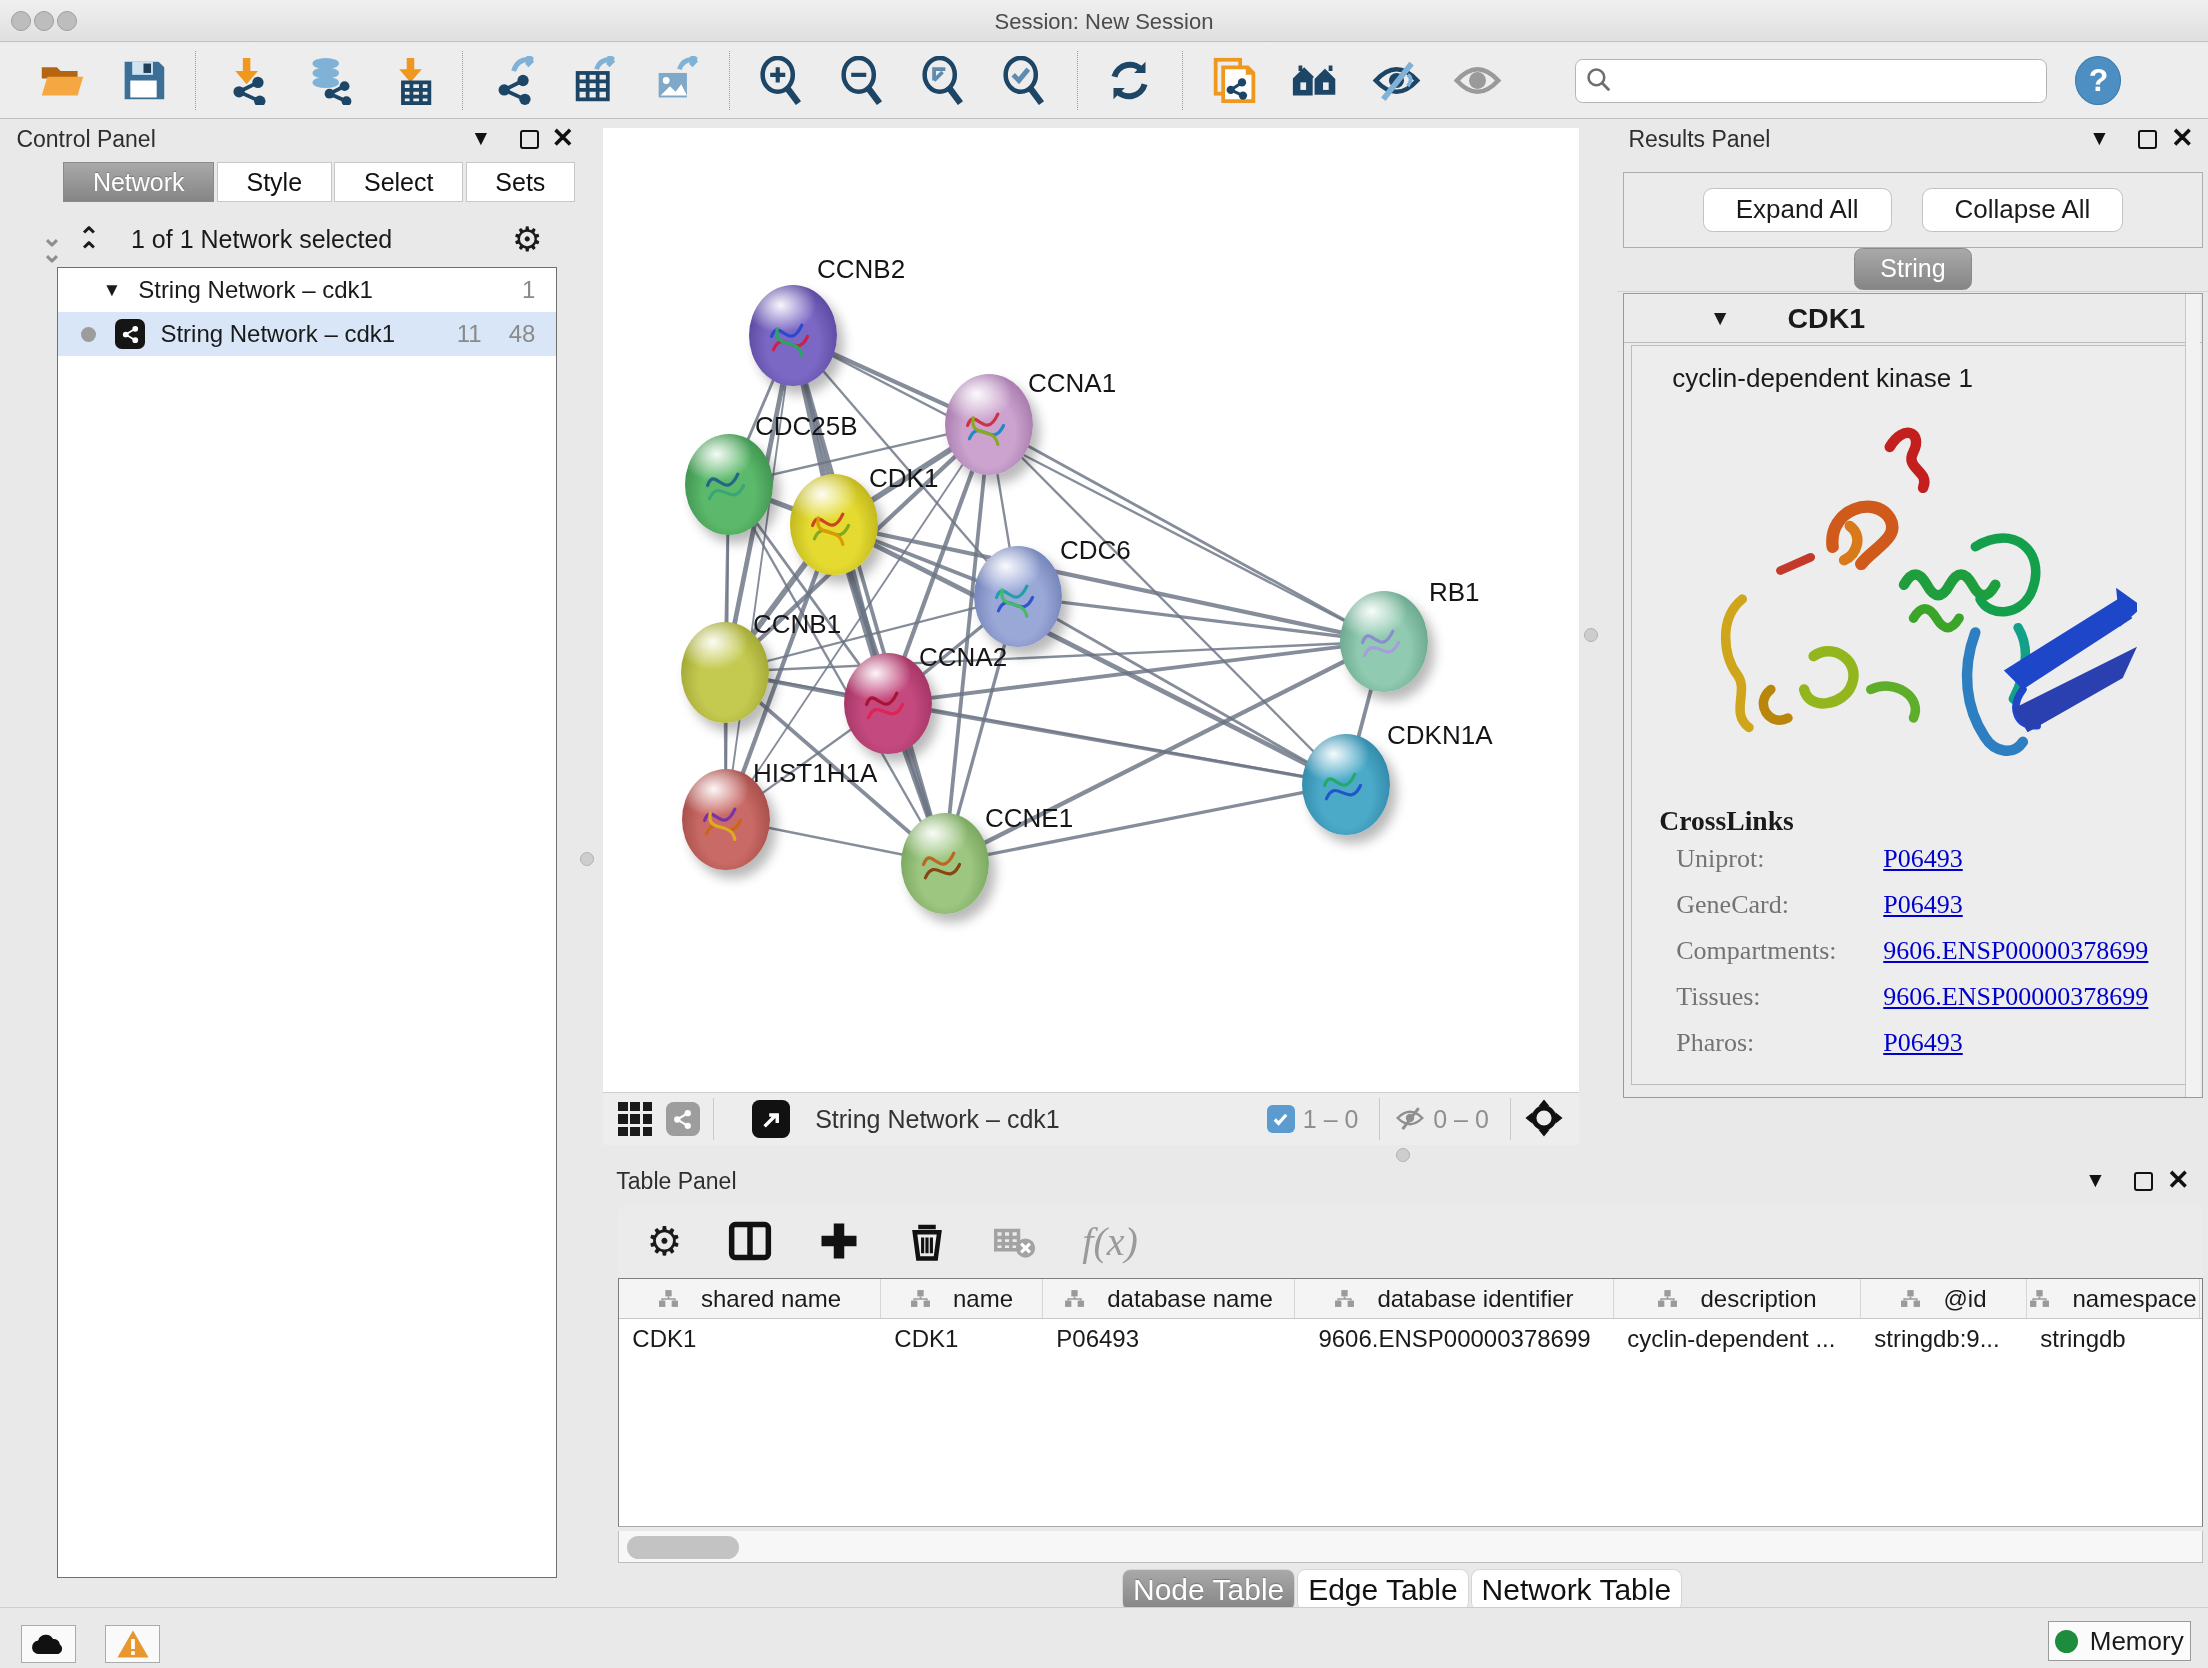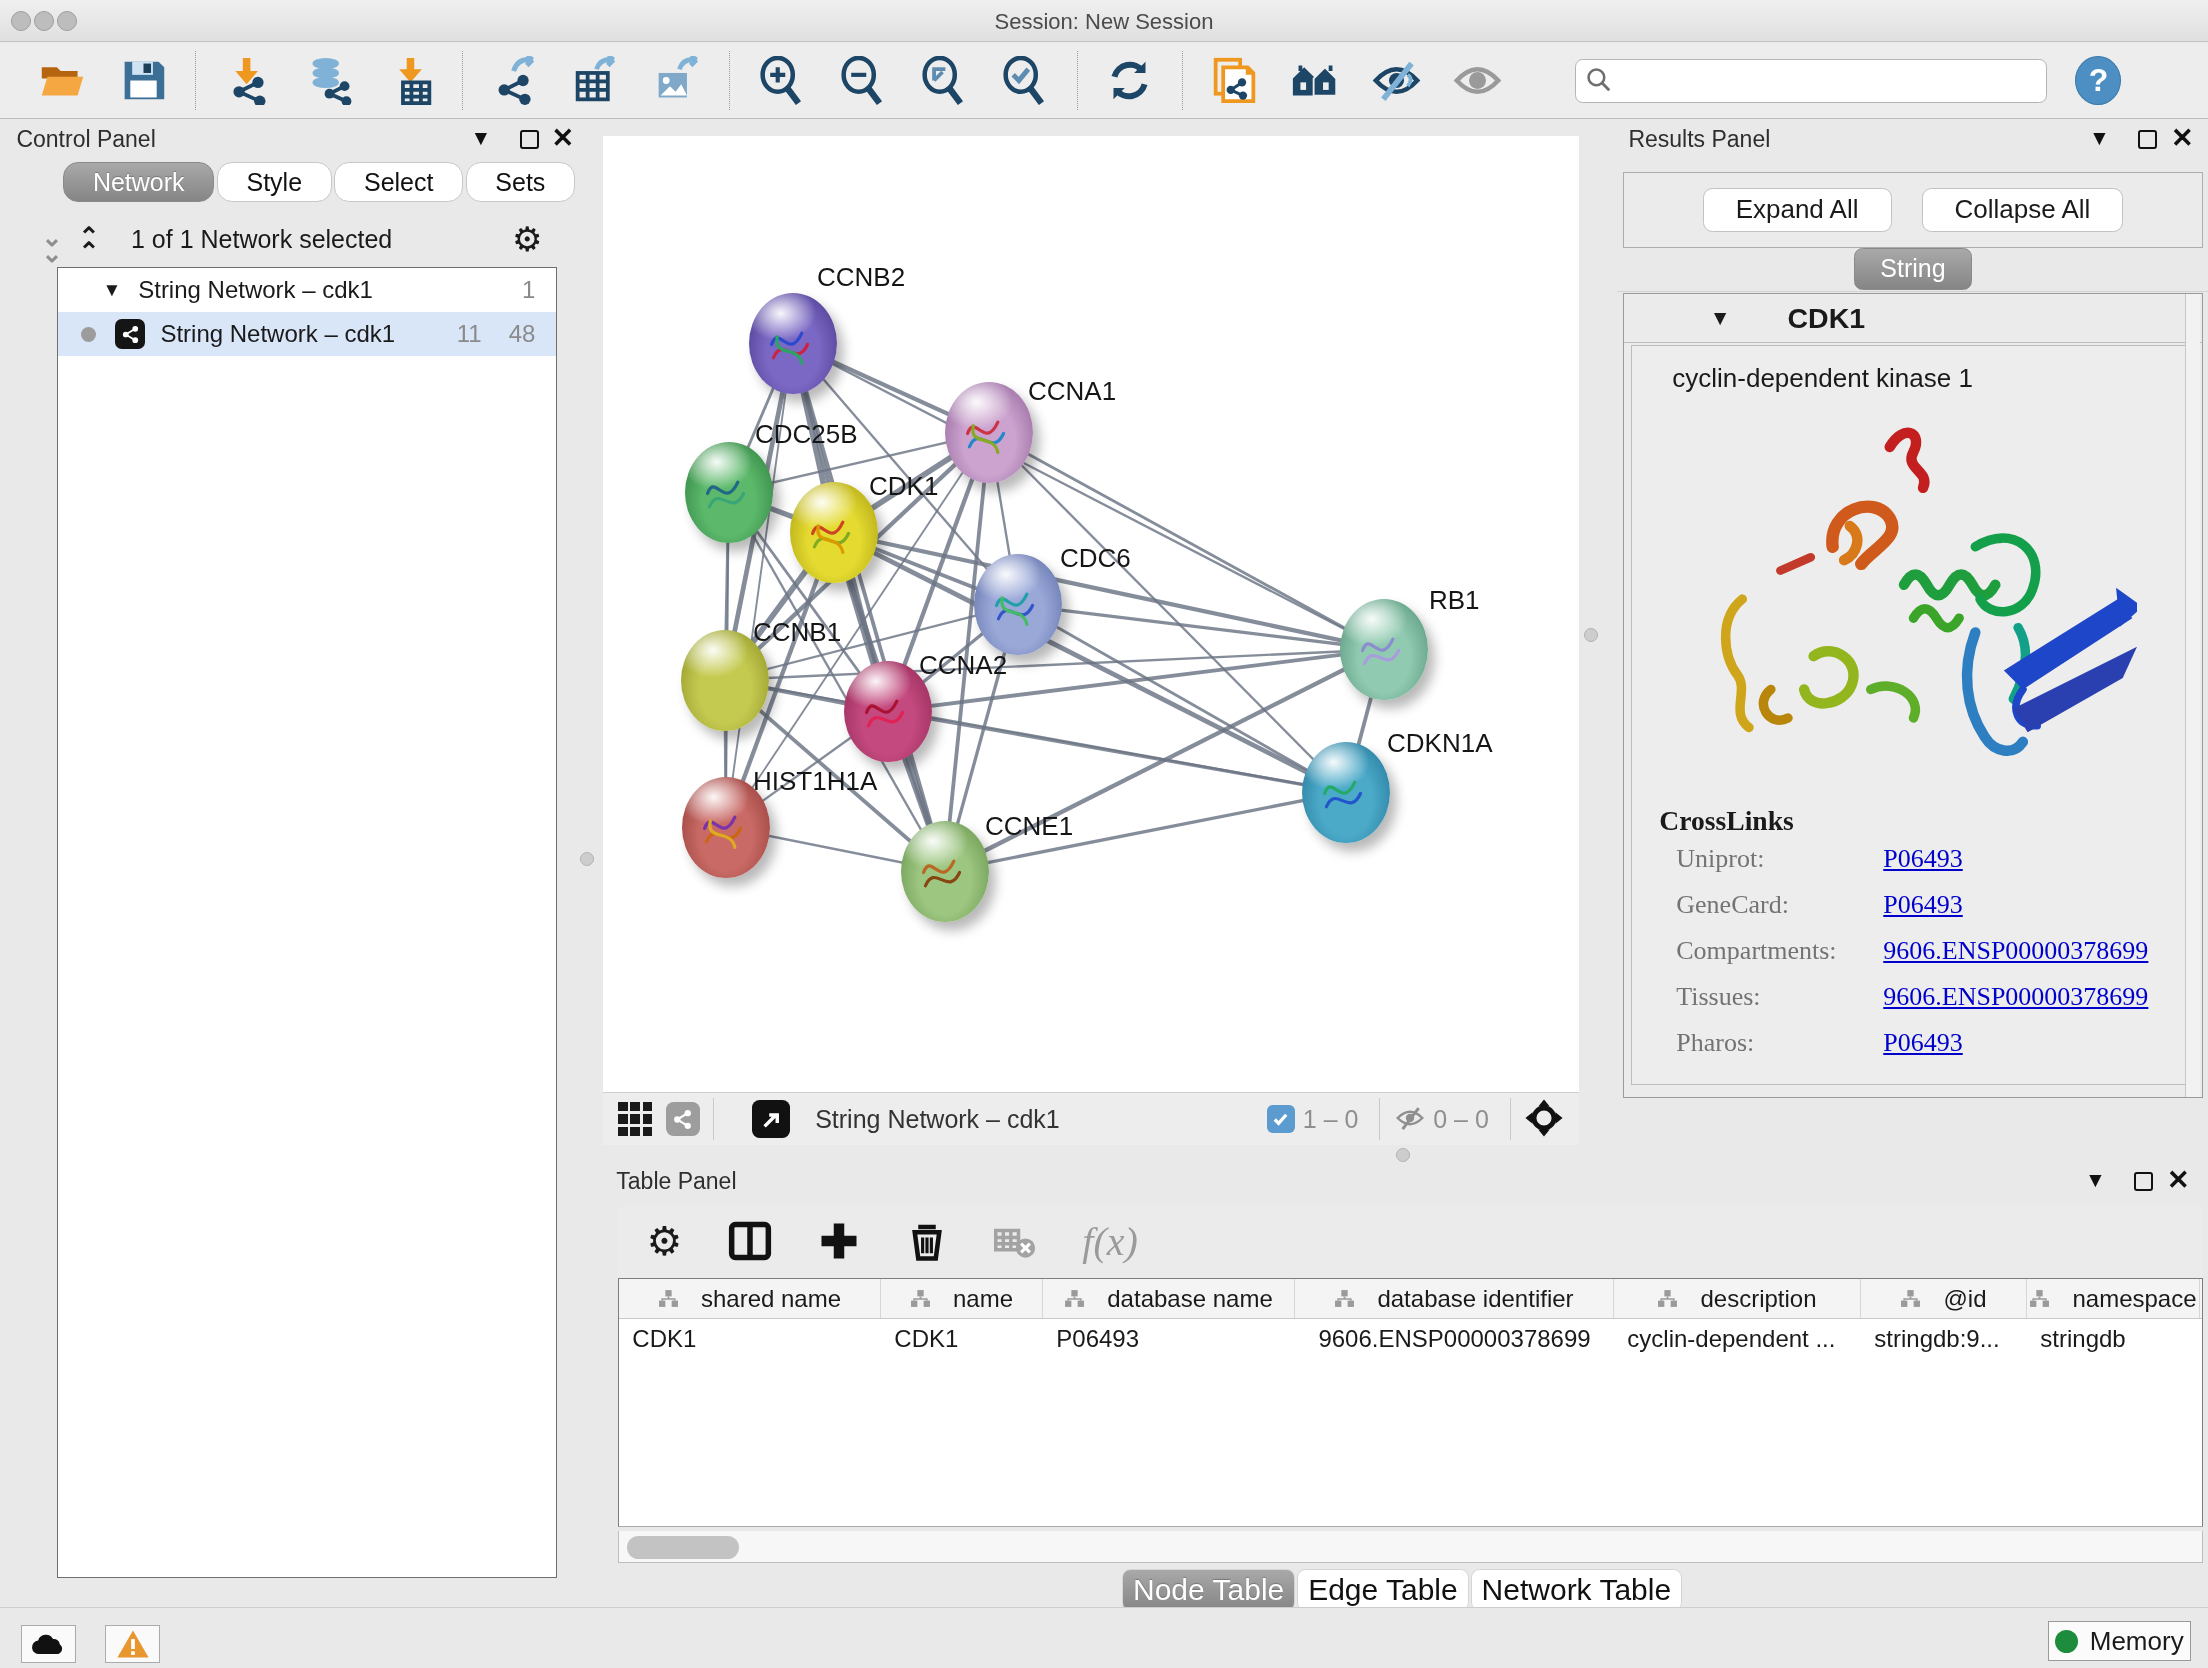--- a/index.html
+++ b/index.html
@@ -37,7 +37,7 @@
   #control-panel { position:absolute; left:11.4px; top:124px; width:554px; height:1459px; background:#e9e9e9; }
   #cp-header { position:relative; height:38px; }
   #cp-tabs { position:relative; height:42px; margin-left:52px; display:flex; gap:2.9px; }
-  .tab-btn { height:40px; padding:0 28.5px; border-radius:15px; background:#fff; border:1px solid #c8c8c8;
+  .tab-btn { height:40px; padding:0 28.5px; border-radius:0; background:#fff; border:1px solid #c8c8c8;
     font-size:25px; display:flex; align-items:center; justify-content:center; color:#111; }
   .tab-btn.active { background:linear-gradient(#a9a9a9,#858585); color:#fff; border:1px solid #8a8a8a;
     text-shadow:0 -1px 1px rgba(0,0,0,.25); }

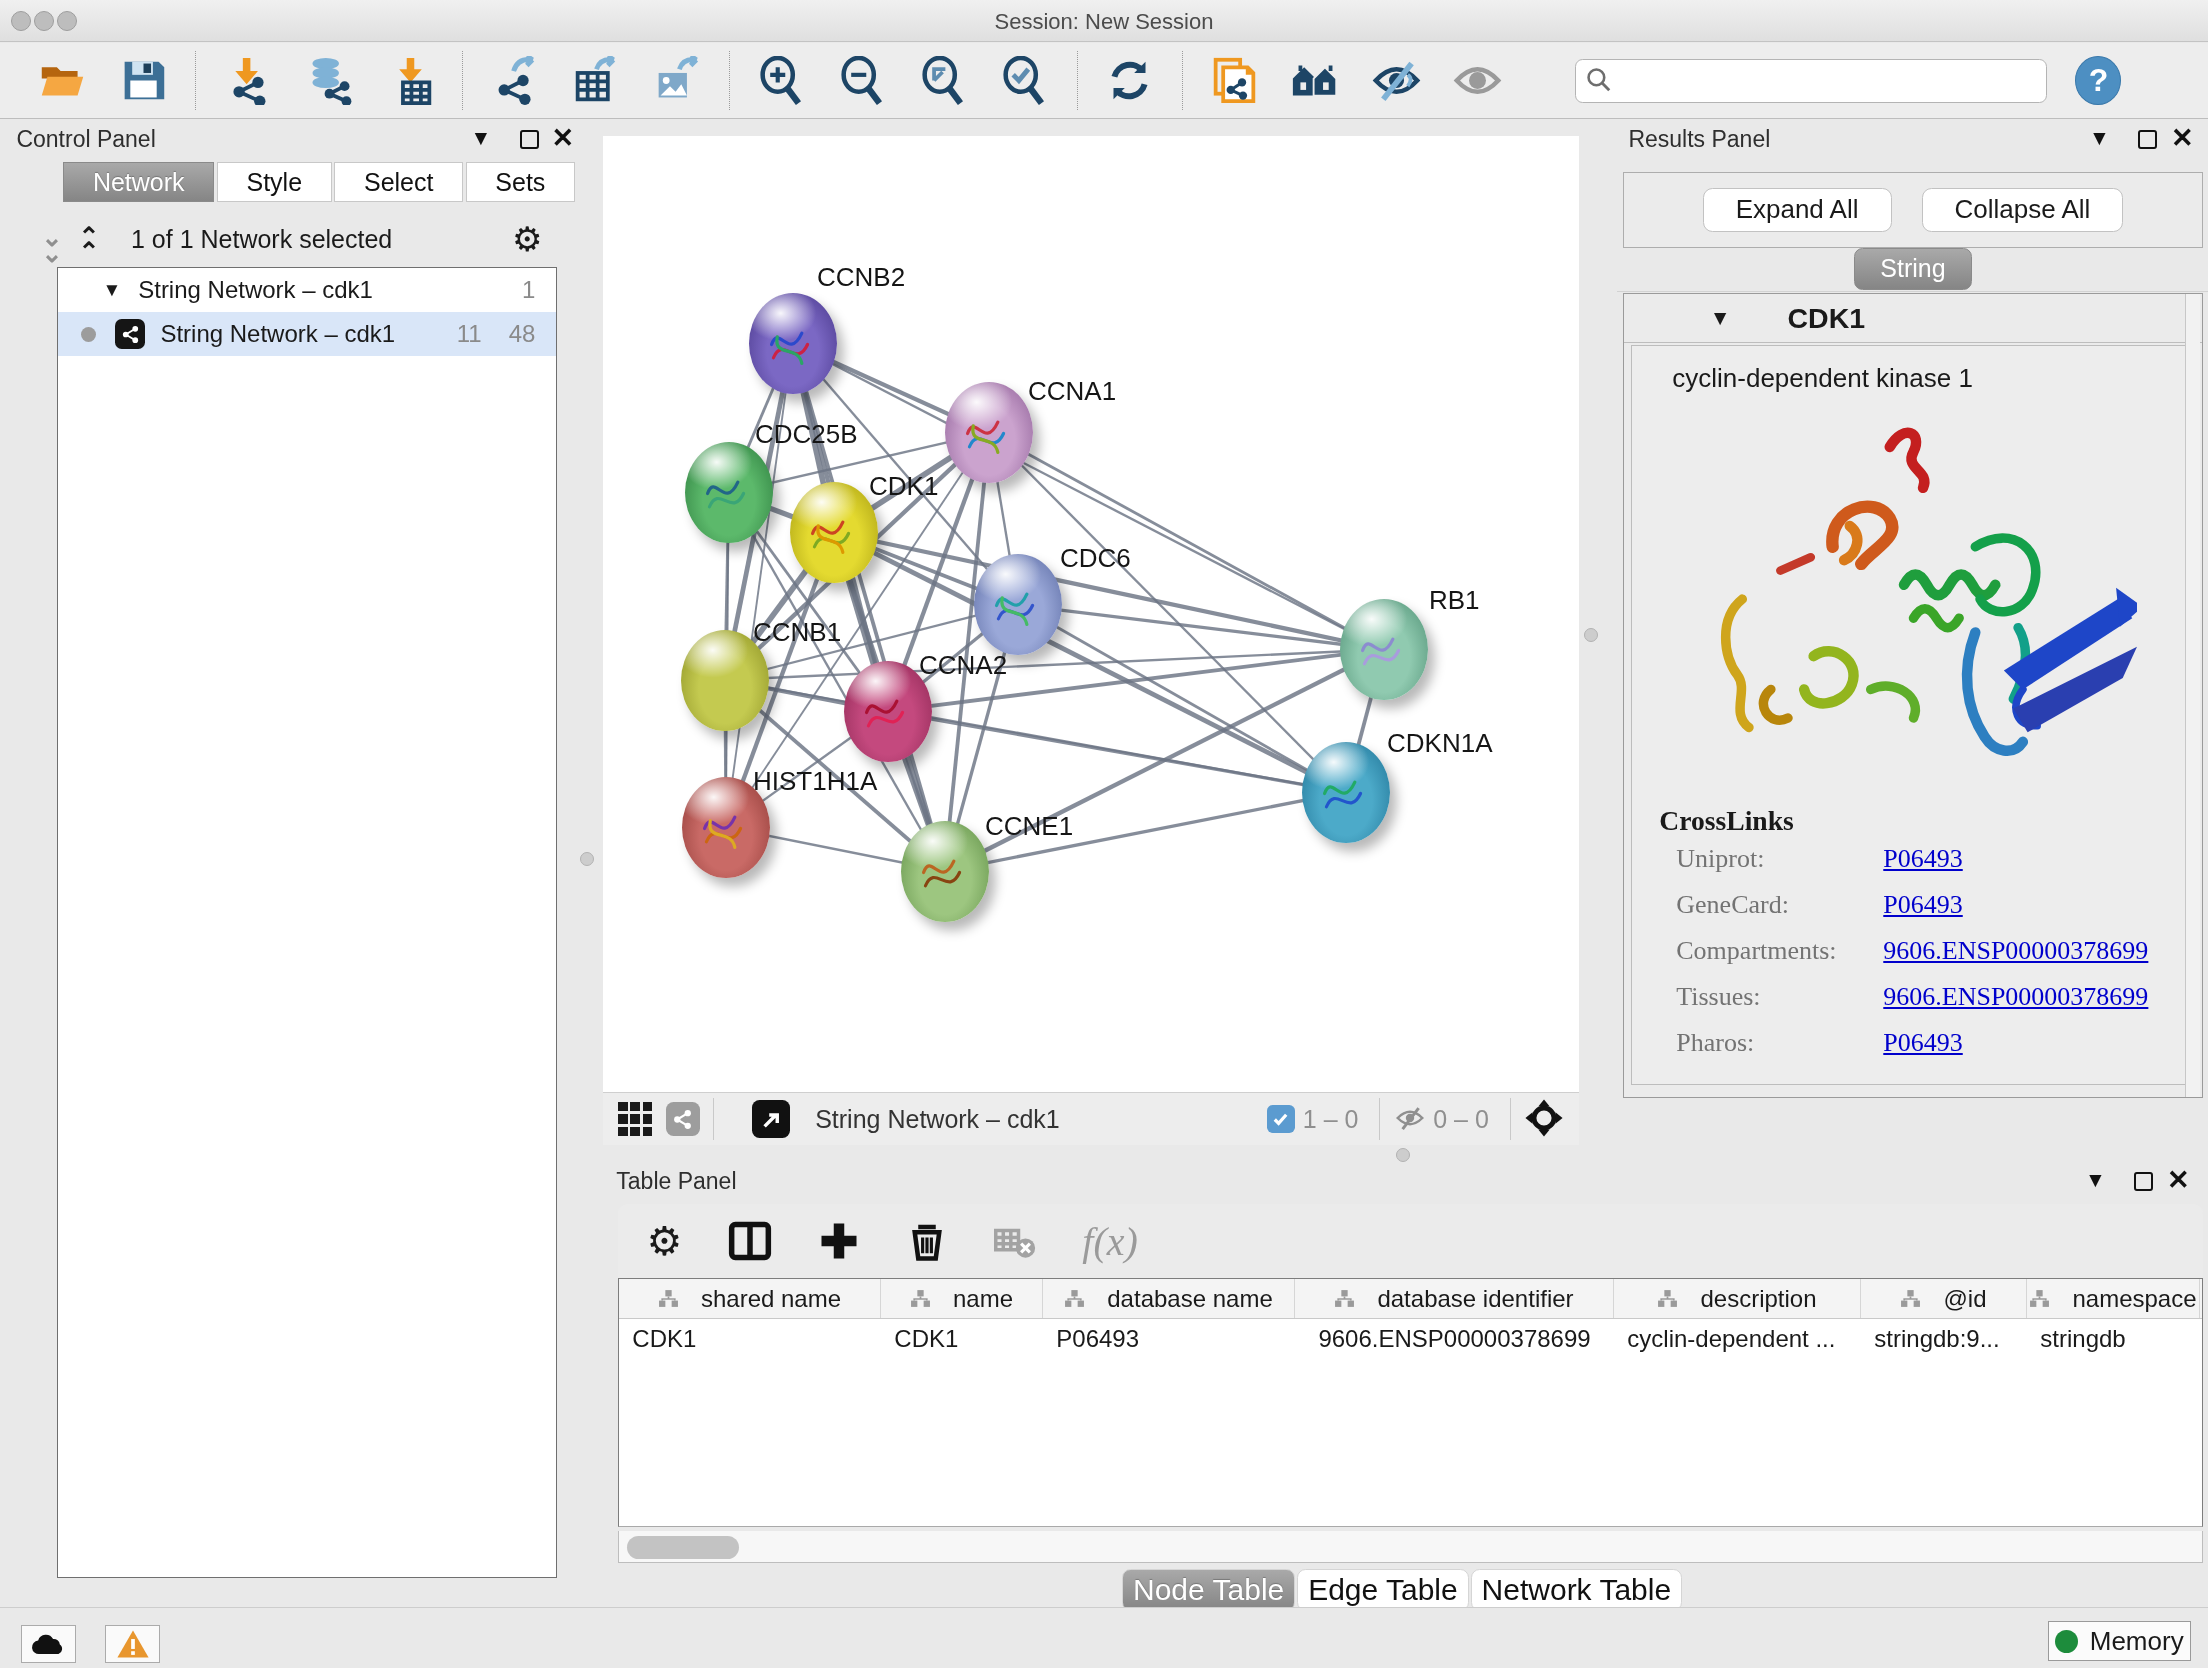--- a/index.html
+++ b/index.html
@@ -52,7 +52,7 @@
 
   
   #network-panel { position:absolute; left:603px; top:124px; width:976px; height:1021px; }
-  #net-canvas { position:absolute; left:0; top:12px; width:976px; height:968px; background:#fff; }
+  #net-canvas { position:absolute; left:0; top:4px; width:976px; height:968px; background:#fff; }
   #edge-svg { position:absolute; left:0; top:0; }
   .net-node { position:absolute; border-radius:50%; box-shadow:6.7px 8.6px 11.4px rgba(0,0,0,.28); }
   .net-label { position:absolute; font-size:26px; color:#151515; white-space:nowrap; }

